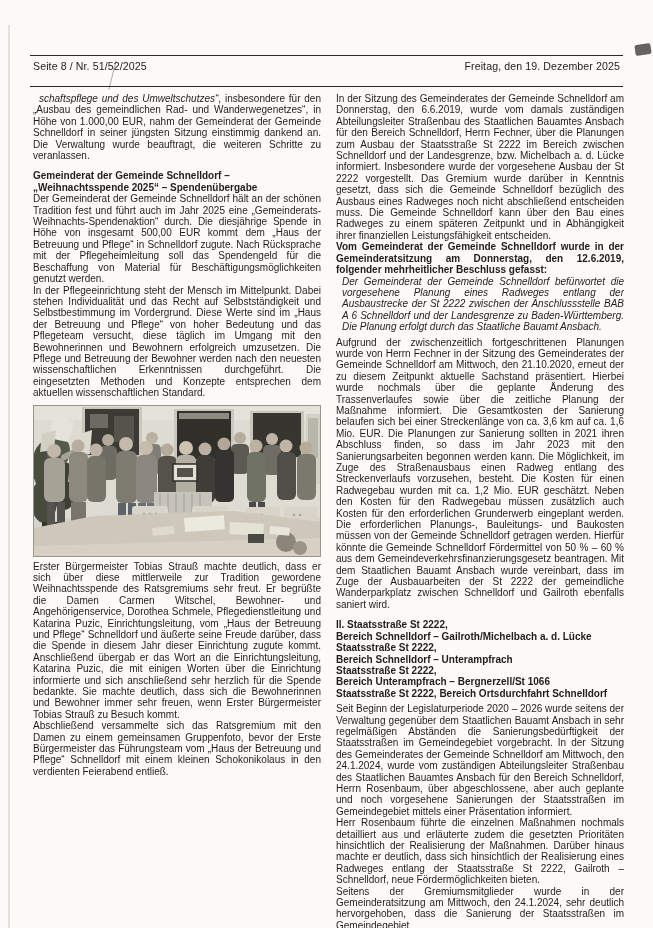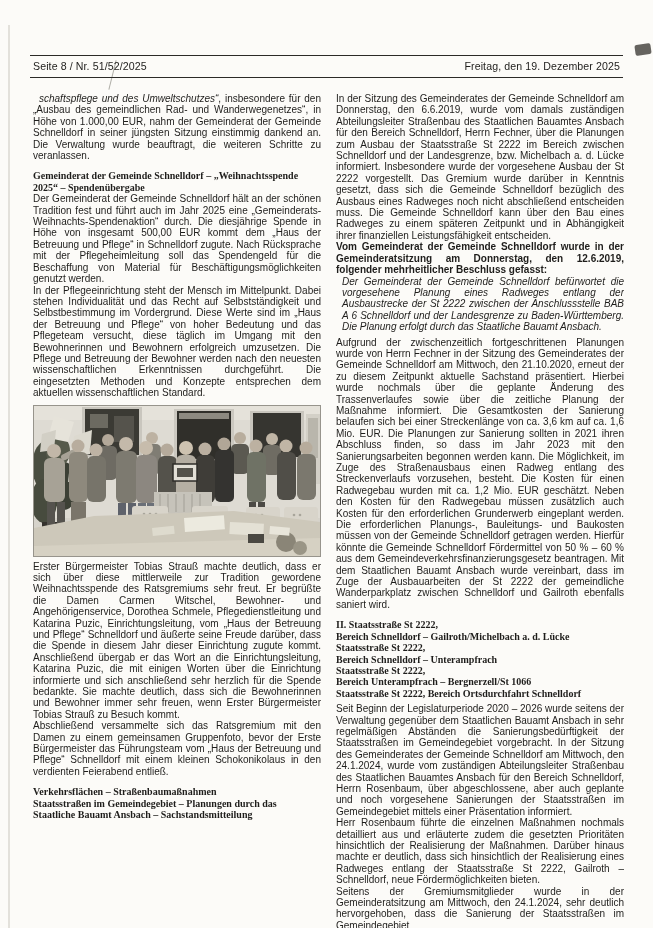--- a/index.html
+++ b/index.html
@@ -30,7 +30,7 @@
     border-top: 1.7px solid #2b2a27;
     border-bottom: 1.7px solid #2b2a27;
     display: flex; align-items: center; justify-content: space-between;
-    padding: 4px 3px 5px 3px;
+    padding: 4px 3px 14px 3px;
     font-size: 10.6px; letter-spacing: .1px;
   }
   .header .center { position: absolute; left: 0; right: 0; text-align: center; }

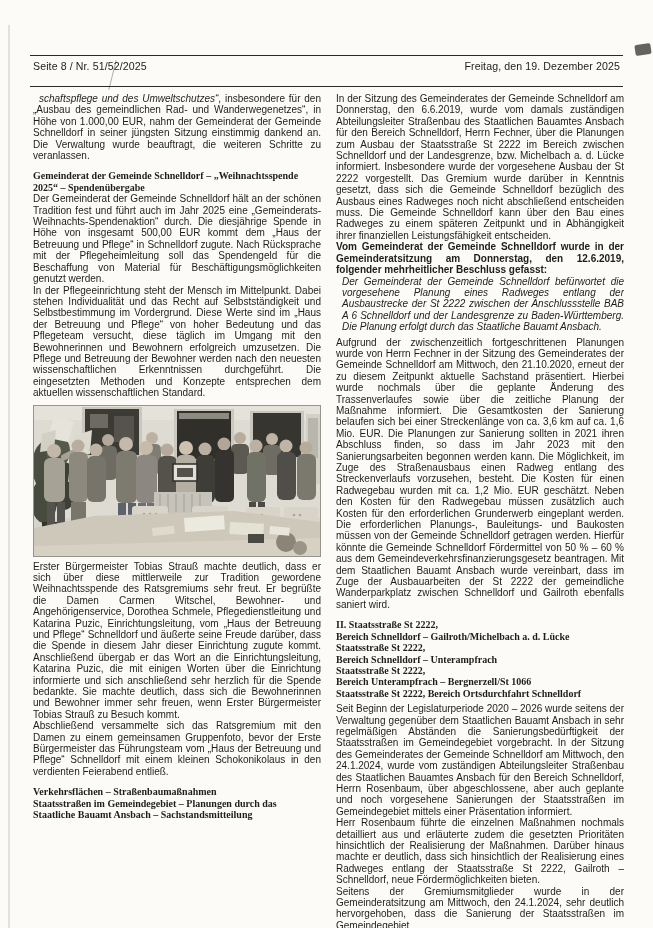--- a/index.html
+++ b/index.html
@@ -47,7 +47,7 @@
   .i { font-style: italic; margin-left: 6px; }
   .h { font-weight: bold; white-space: pre-line; text-align: left; }
   .gap-s { margin-top: 4px; }
-  .gap-m { margin-top: 9px; font-family: Liberation Serif, serif; }
+  .gap-m { margin-top: 9px; }
   .photo {
     width: 288px; height: 152px; margin-top: 6px;
     border: 1px solid #97948c; box-sizing: border-box;

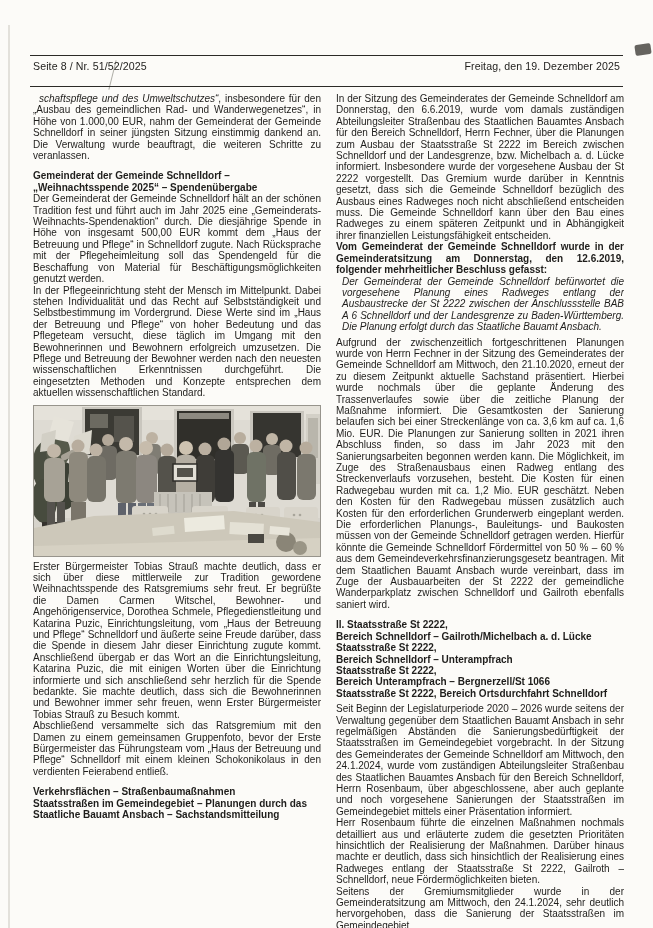--- a/index.html
+++ b/index.html
@@ -210,8 +210,6 @@
   <p class="gap-s">Erster Bürgermeister Tobias Strauß machte deutlich, dass er sich über diese mittlerweile zur Tradition gewordene Weihnachtsspende des Ratsgremiums sehr freut. Er begrüßte die Damen Carmen Witschel, Bewohner- und Angehörigenservice, Dorothea Schmele, Pflegedienstleitung und Katarina Puzic, Einrichtungsleitung, vom „Haus der Betreuung und Pflege“ Schnelldorf und äußerte seine Freude darüber, dass die Spende in diesem Jahr dieser Einrichtung zugute kommt. Anschließend übergab er das Wort an die Einrichtungsleitung, Katarina Puzic, die mit einigen Worten über die Einrichtung informierte und sich anschließend sehr herzlich für die Spende bedankte. Sie machte deutlich, dass sich die Bewohnerinnen und Bewohner immer sehr freuen, wenn Erster Bürgermeister Tobias Strauß zu Besuch kommt.</p>
   <p>Abschließend versammelte sich das Ratsgremium mit den Damen zu einem gemeinsamen Gruppenfoto, bevor der Erste Bürgermeister das Führungsteam vom „Haus der Betreuung und Pflege“ Schnelldorf mit einem kleinen Schokonikolaus in den verdienten Feierabend entließ.</p>
 
-  <p class="h gap-m">Verkehrsflächen – Straßenbaumaßnahmen
-Staatsstraßen im Gemeindegebiet – Planungen durch das Staatliche Bauamt Ansbach – Sachstandsmitteilung</p>
 </div>
 
 <div class="col col-right">

